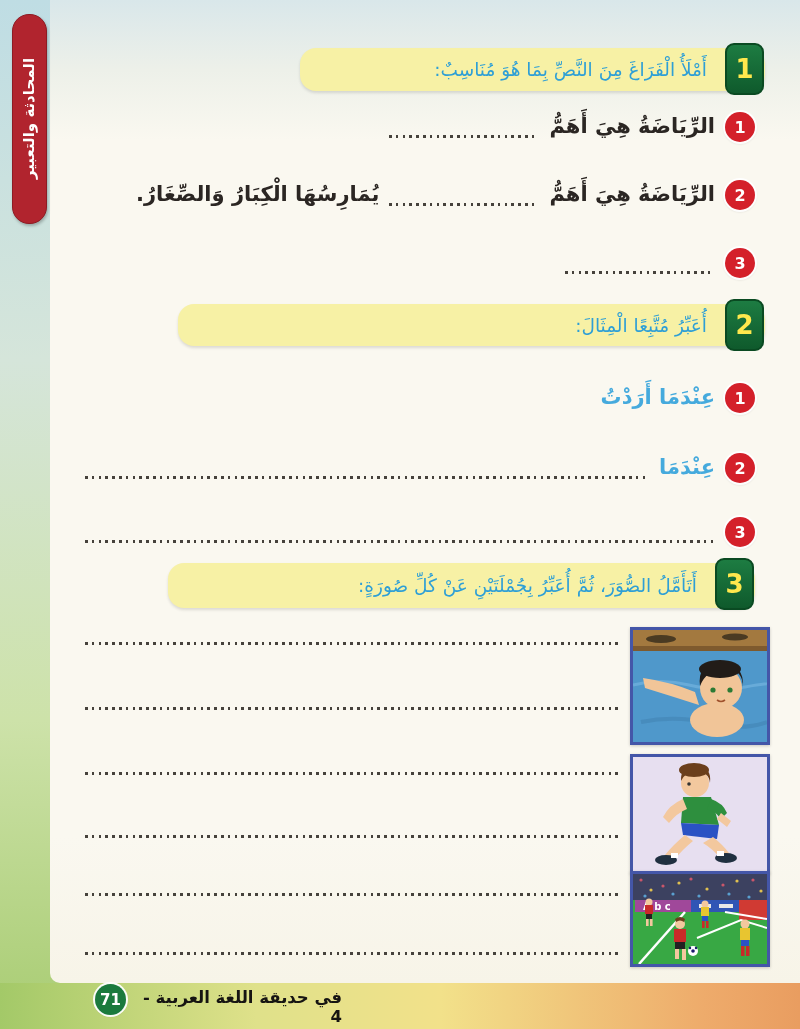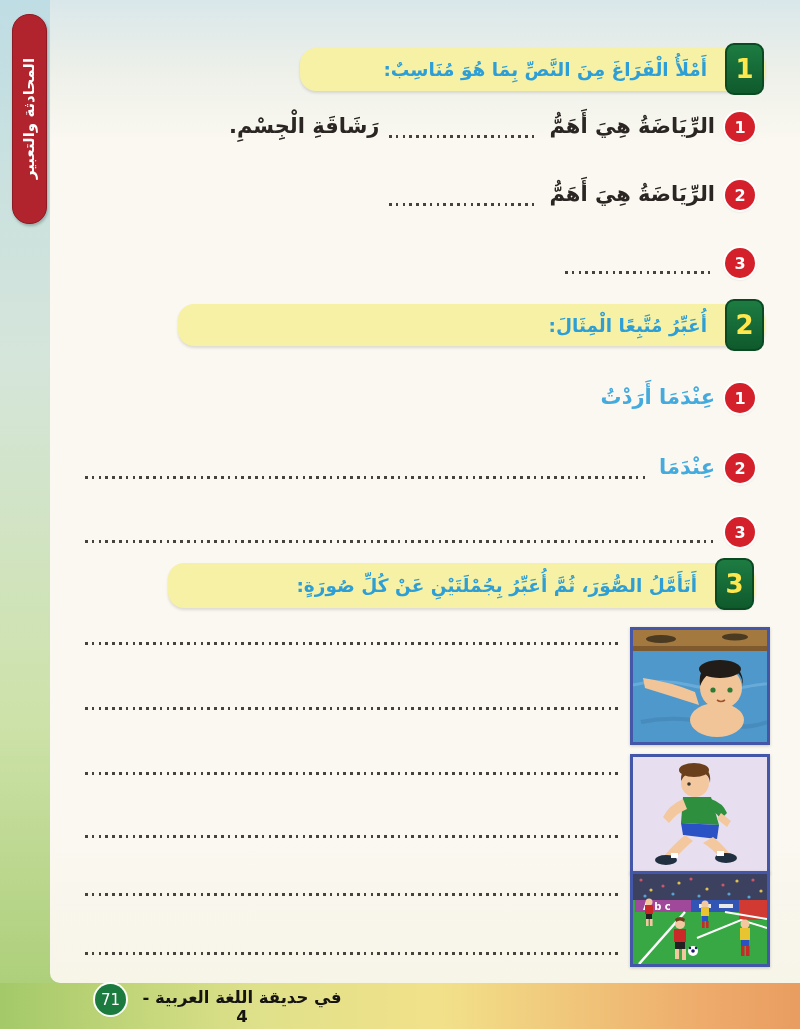--- a/index.html
+++ b/index.html
@@ -22,7 +22,7 @@
   
   .banner{position:absolute;background:#f7f1a5;border-radius:16px;direction:rtl;
           box-shadow:0 2px 3px rgba(0,0,0,.12);}
-  .banner .btxt{display:block;padding:0 58px 0 14px;color:#2e9fd6;font-weight:bold;
+  .banner .btxt{display:block;padding:0 58px 0 14px;color:#2e9fd6;font-weight:normal;
           font-size:18.5px;line-height:43px;white-space:nowrap;}
   .numbox{position:absolute;right:1px;top:-5px;width:39px;height:52px;
           background:linear-gradient(180deg,#1d7c42,#0f5a2c);border:2px solid #0a4a22;

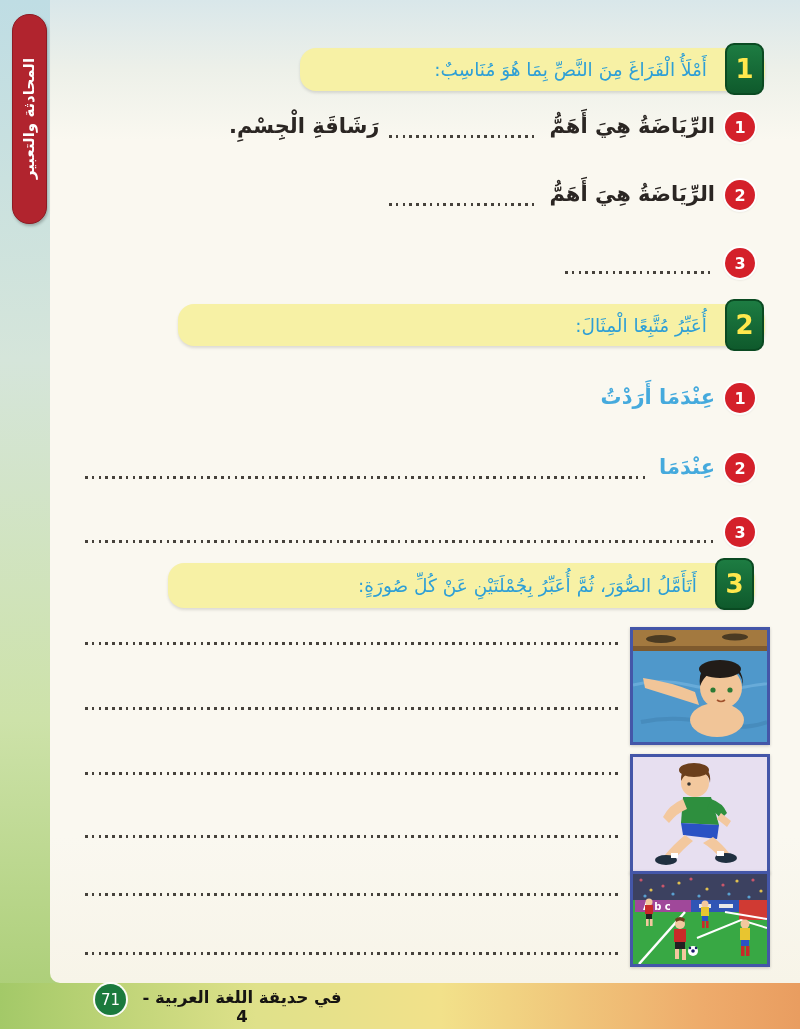--- a/index.html
+++ b/index.html
@@ -75,7 +75,6 @@
     <span class="redcircle">1</span>
     <span class="sent">الرِّيَاضَةُ هِيَ أَهَمُّ</span>
     <span class="dots-inline"></span>
-    <span class="sent">رَشَاقَةِ الْجِسْمِ.</span>
   </div>
   <div class="row" style="top:172px;right:45px;">
     <span class="redcircle">2</span>

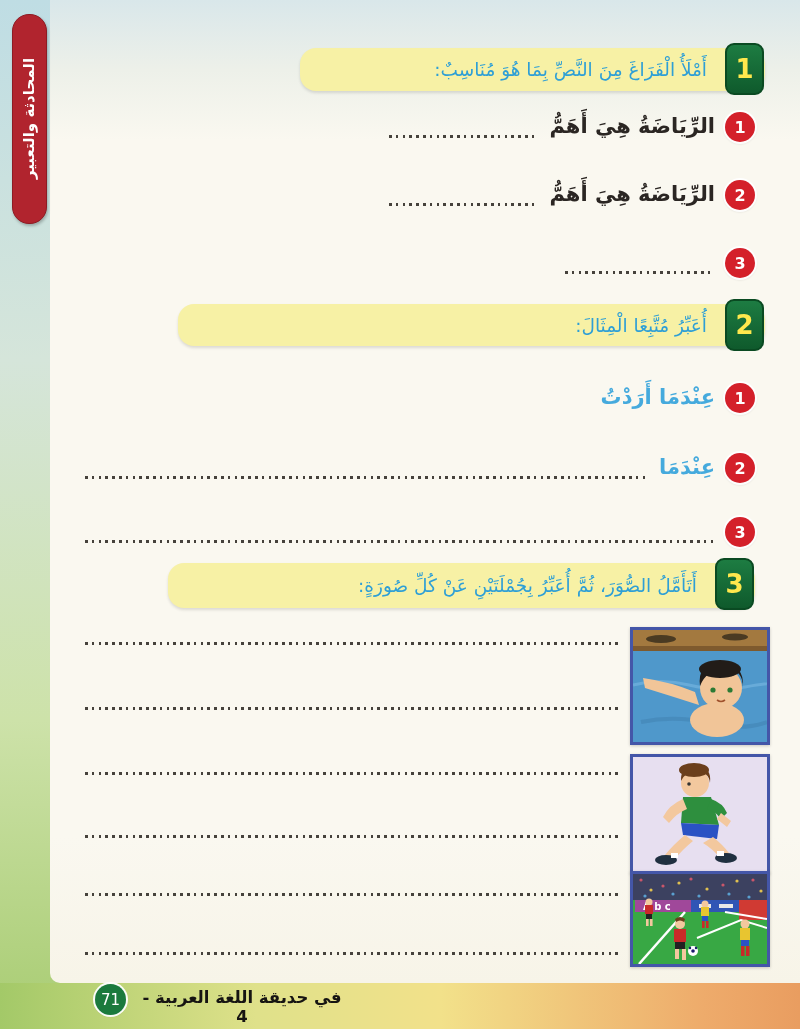--- a/index.html
+++ b/index.html
@@ -80,6 +80,7 @@
     <span class="redcircle">2</span>
     <span class="sent">الرِّيَاضَةُ هِيَ أَهَمُّ</span>
     <span class="dots-inline"></span>
+    <span class="sent">يُمَارِسُهَا الْكِبَارُ وَالصِّغَارُ.</span>
   </div>
   <div class="row" style="top:240px;right:45px;">
     <span class="redcircle">3</span>

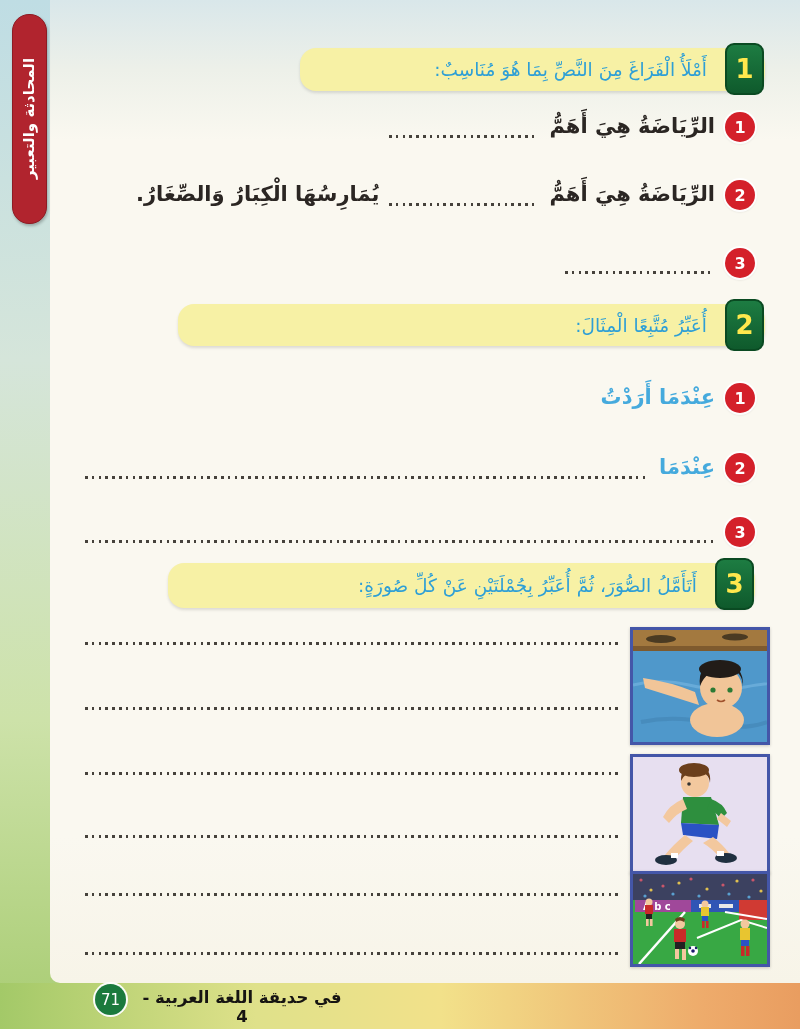--- a/index.html
+++ b/index.html
@@ -49,7 +49,7 @@
   .pic svg{display:block;width:100%;height:100%;}
   
   .footer-circle{position:absolute;left:95px;top:984px;width:31px;height:31px;border-radius:50%;
-          background:#1b7a3d;color:#fff;font-weight:normal;font-size:15px;
+          background:#1b7a3d;color:#fff;font-weight:bold;font-size:15px;
           display:flex;align-items:center;justify-content:center;
           box-shadow:0 0 0 2px rgba(255,255,255,.95),0 1px 2px rgba(0,0,0,.3);}
   .footer-title{position:absolute;left:142px;top:988px;width:200px;direction:rtl;text-align:center;

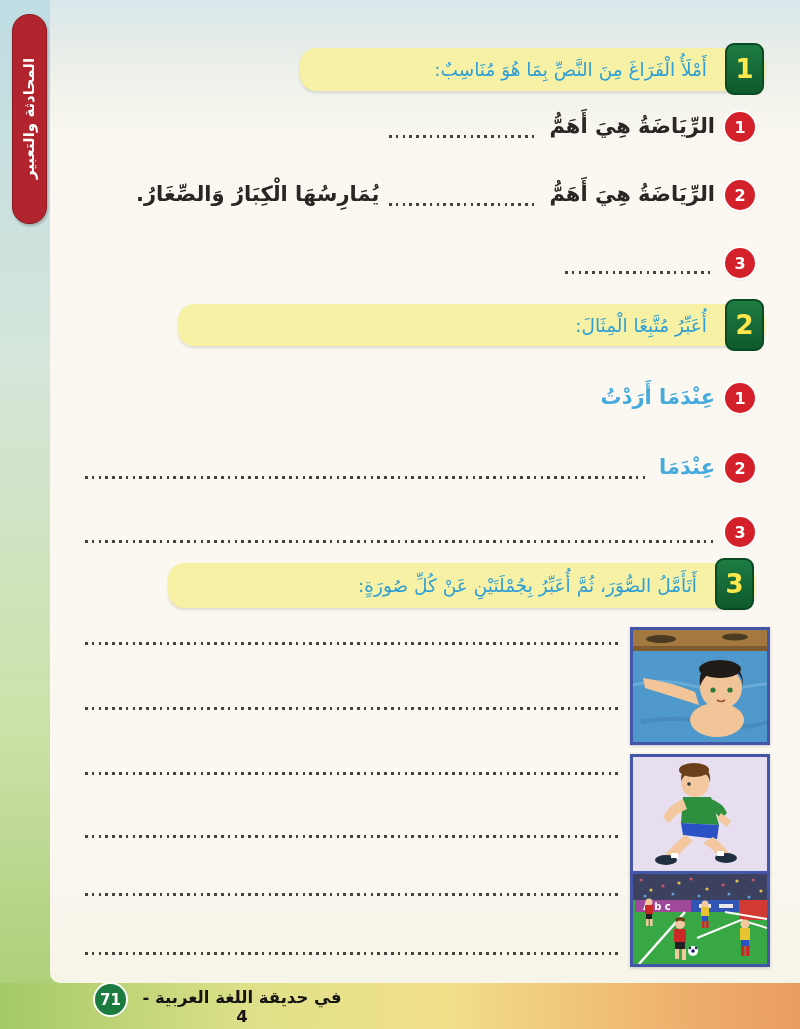--- a/index.html
+++ b/index.html
@@ -52,7 +52,7 @@
           background:#1b7a3d;color:#fff;font-weight:bold;font-size:15px;
           display:flex;align-items:center;justify-content:center;
           box-shadow:0 0 0 2px rgba(255,255,255,.95),0 1px 2px rgba(0,0,0,.3);}
-  .footer-title{position:absolute;left:142px;top:988px;width:200px;direction:rtl;text-align:center;
+  .footer-title{position:absolute;left:142px;top:988px;width:200px;direction:rtl;text-align:right;
           color:#161412;font-weight:bold;font-size:16.5px;}
 </style>
 </head>

